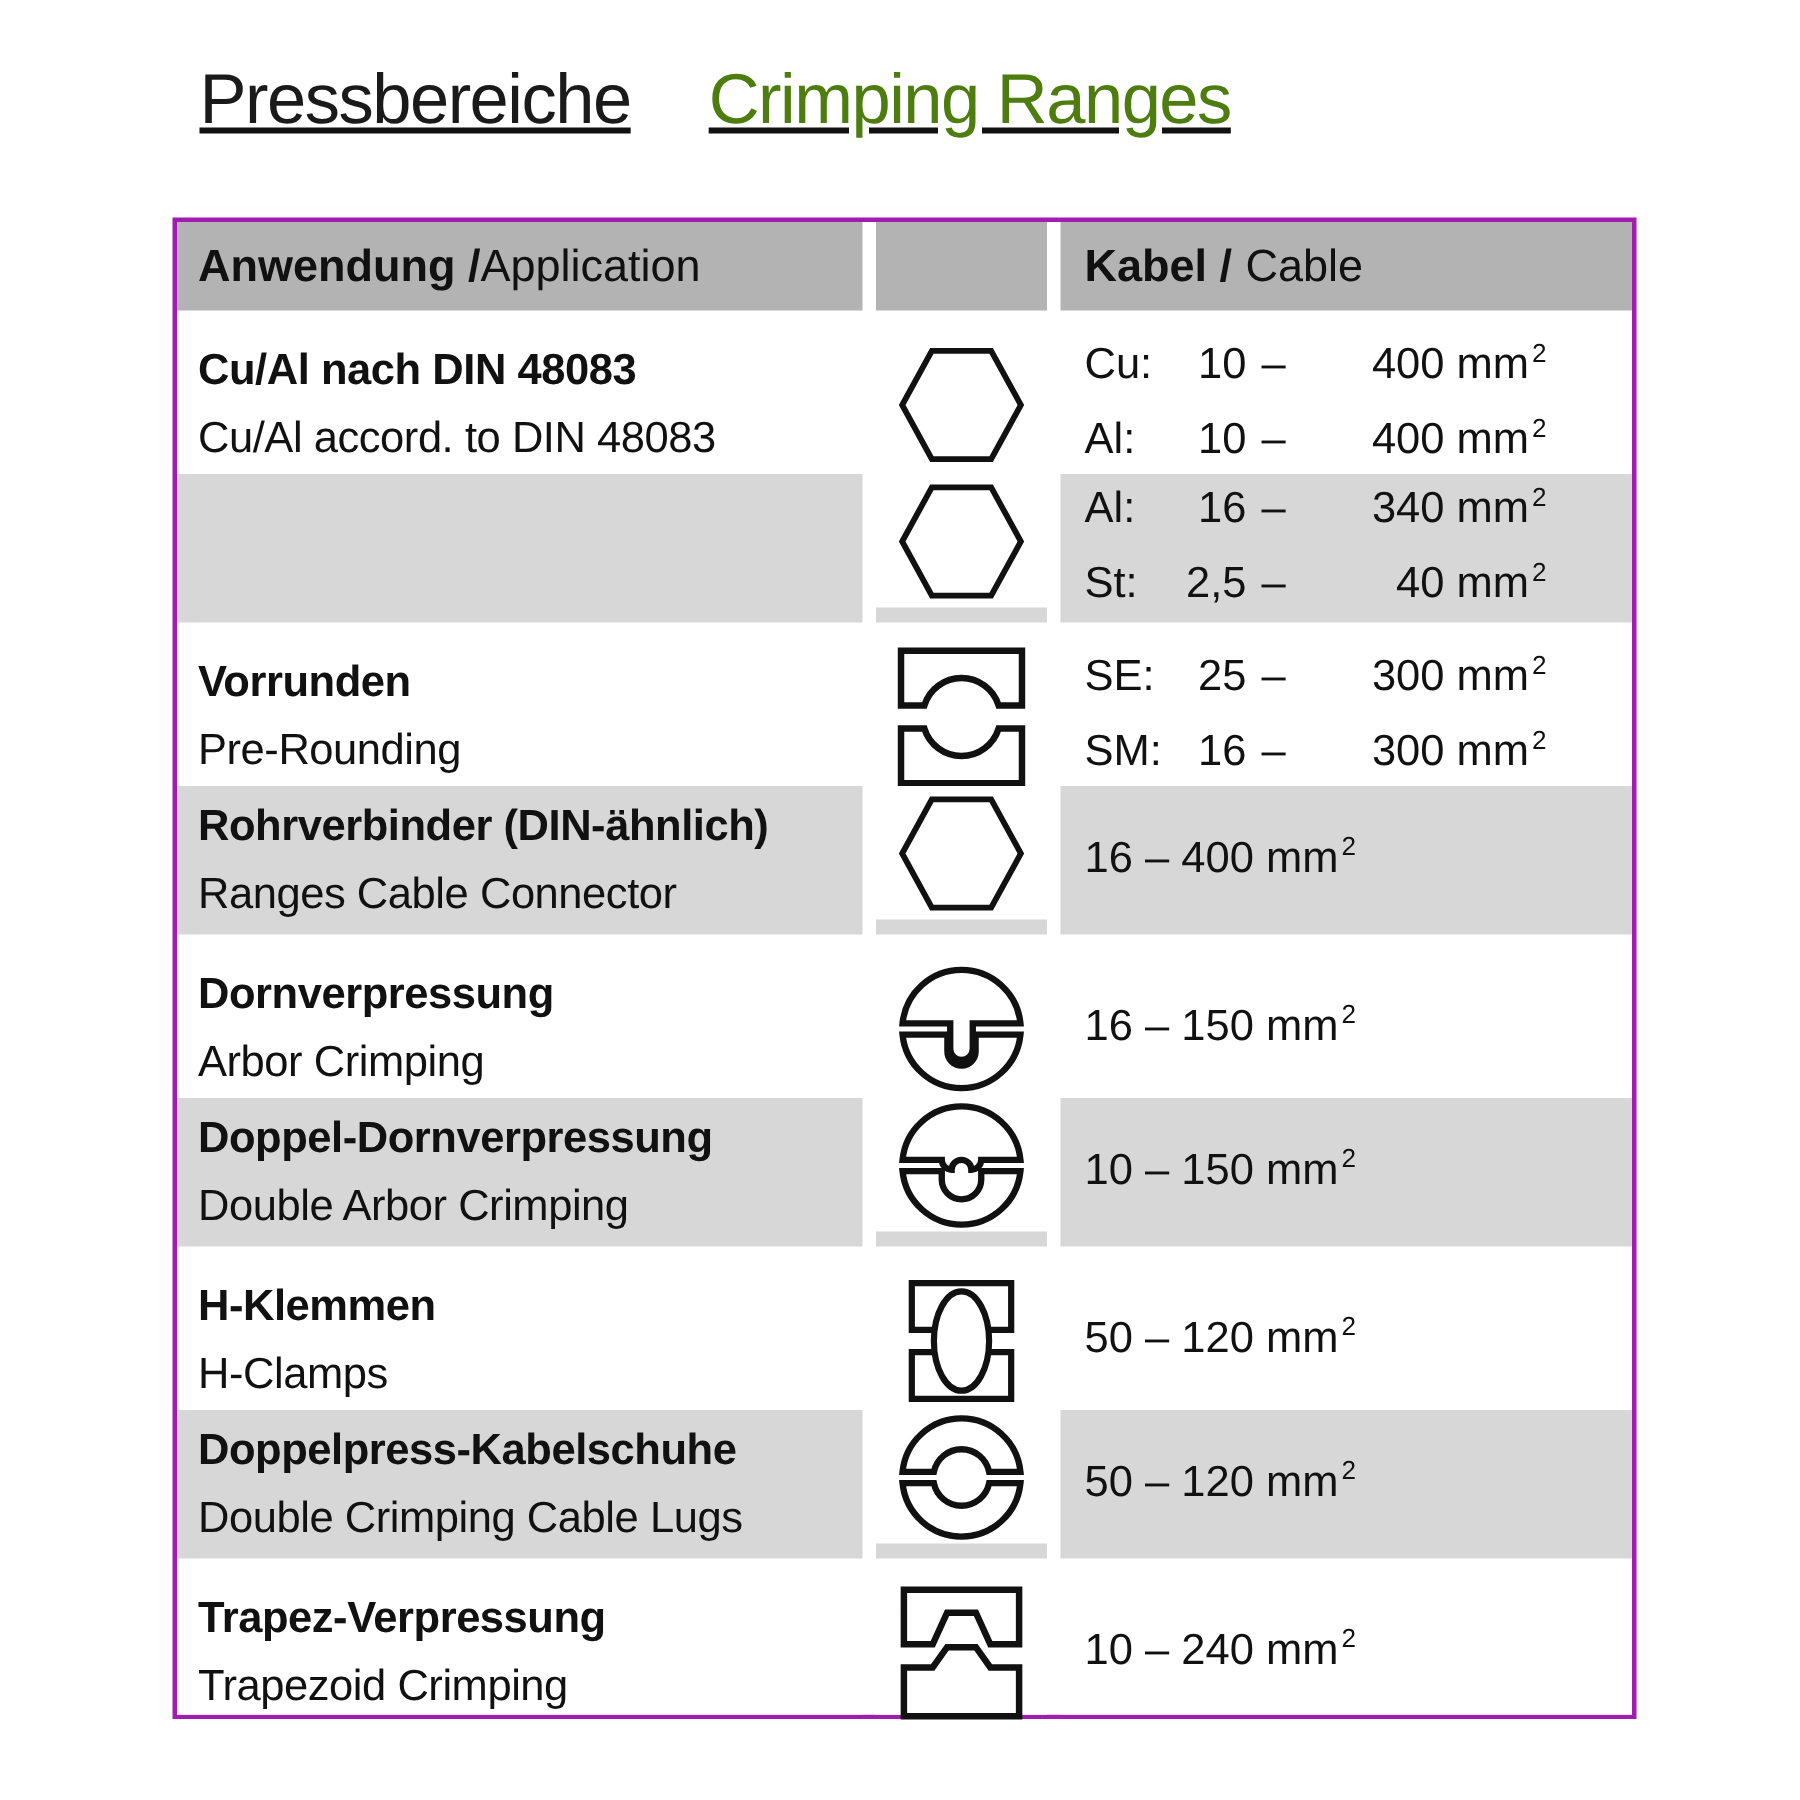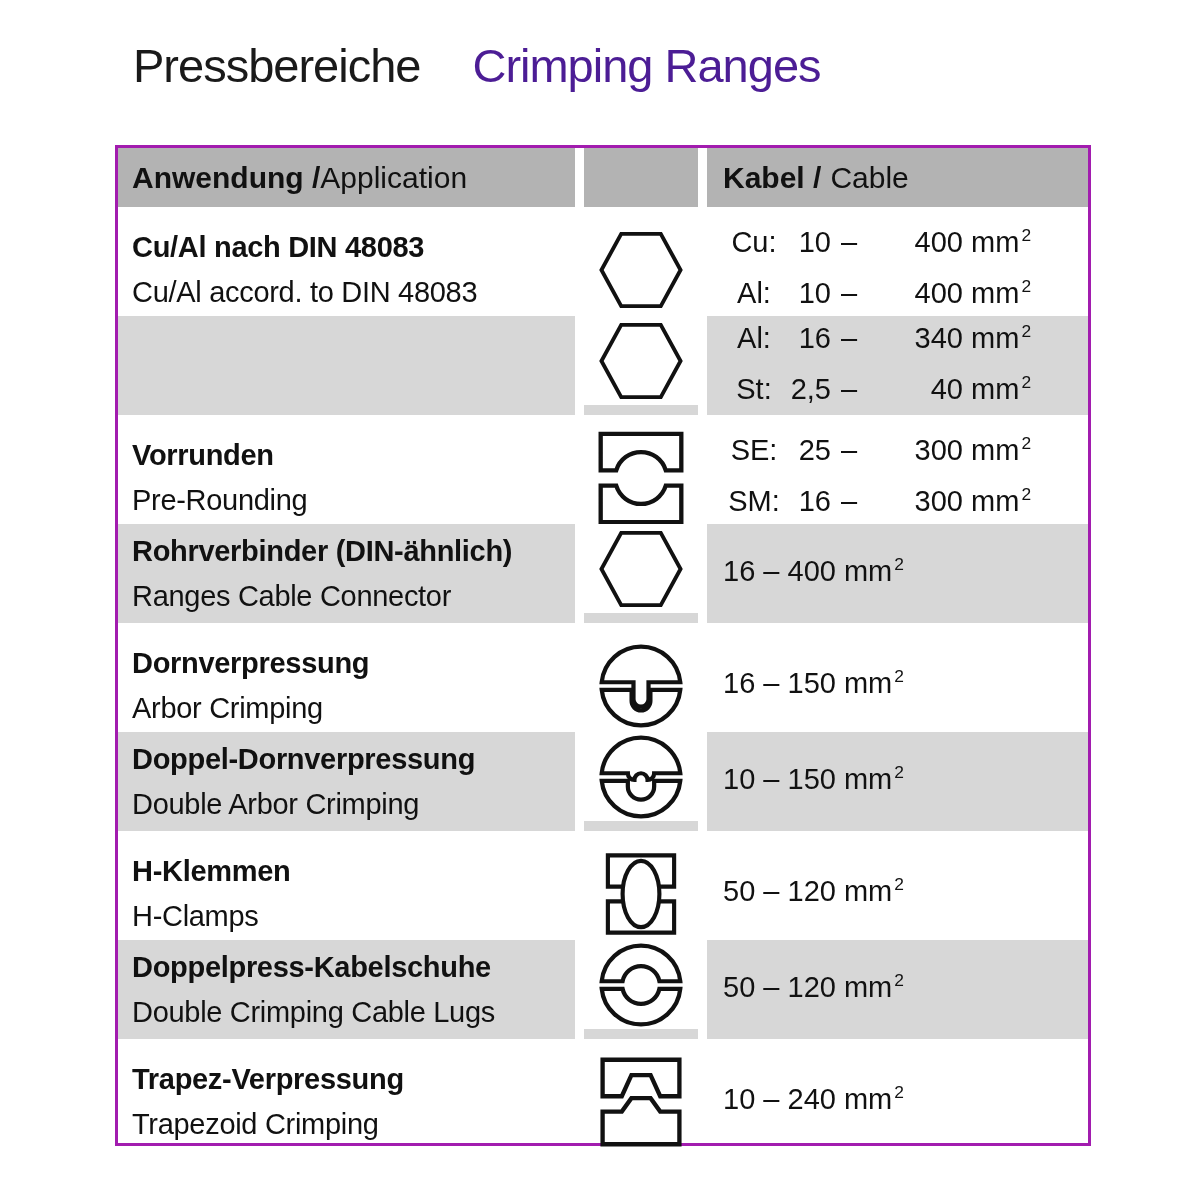--- a/index.html
+++ b/index.html
@@ -6,7 +6,7 @@
   body{width:1200px;height:1200px;position:relative;font-family:"Liberation Sans","DejaVu Sans",sans-serif;color:#111;}
 
   
-  .page-title{position:absolute;left:133px;top:38px;display:flex;gap:52px;align-items:flex-start;}
+  .page-title{position:absolute;left:133px;top:38px;display:flex;gap:52px;align-items:flex-start;text-decoration:underline;}
   .page-title .t-de{font-size:47px;letter-spacing:-1px;color:#1a1a1a;}
   .page-title .t-en{font-size:47px;letter-spacing:-1px;color:#4c1d95;}
 

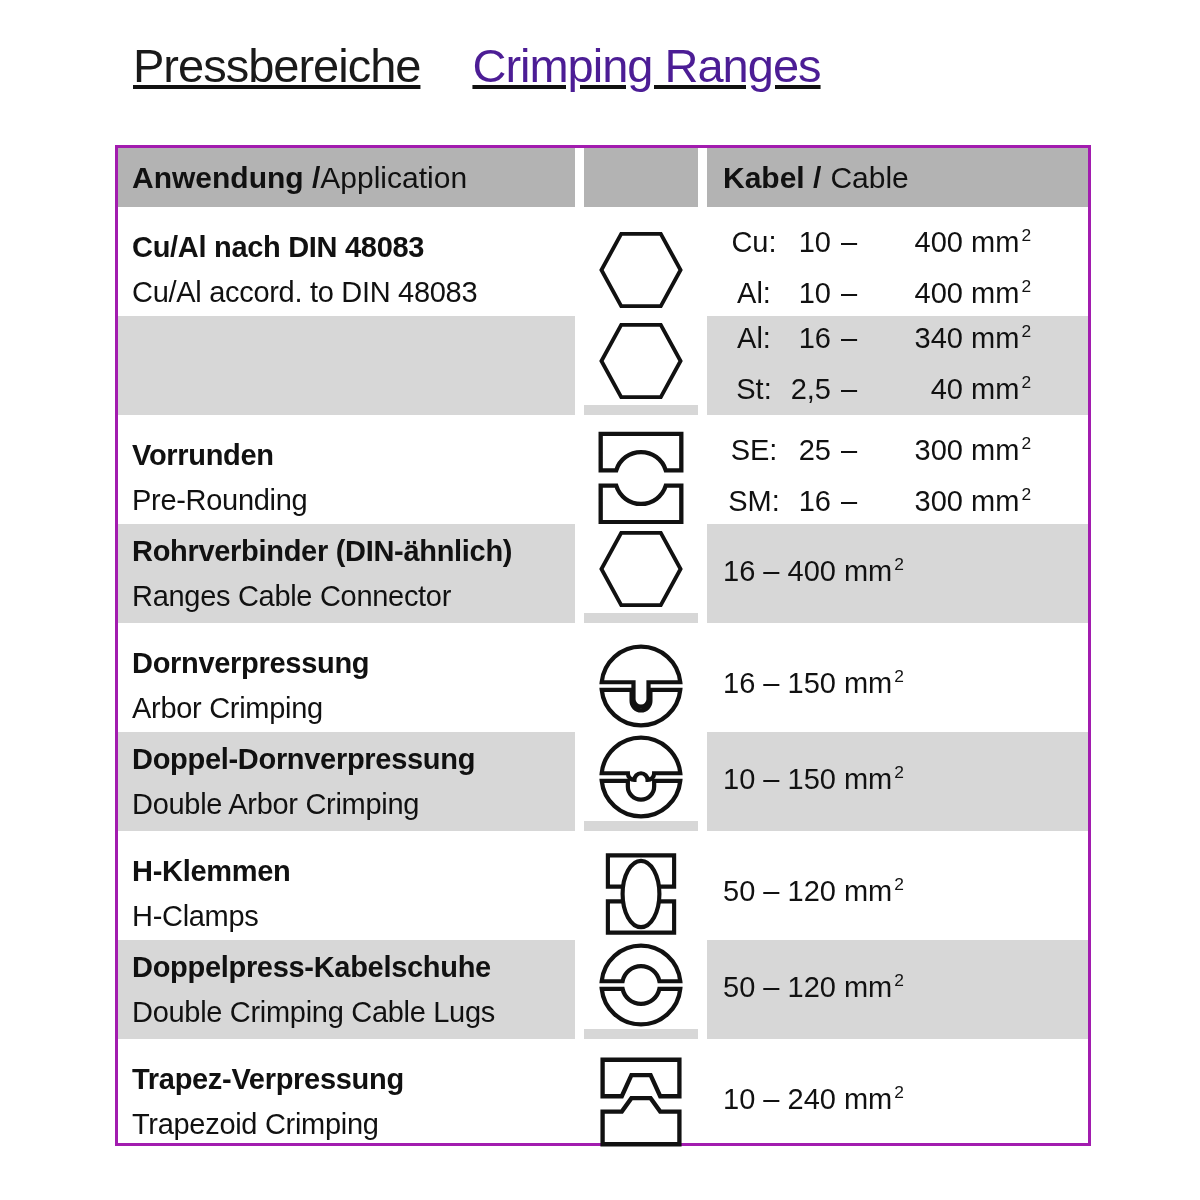--- a/index.html
+++ b/index.html
@@ -8,7 +8,7 @@
   
   .page-title{position:absolute;left:133px;top:38px;display:flex;gap:52px;align-items:flex-start;text-decoration:underline;}
   .page-title .t-de{font-size:47px;letter-spacing:-1px;color:#1a1a1a;}
-  .page-title .t-en{font-size:47px;letter-spacing:-1px;color:#4c1d95;}
+  .page-title .t-en{font-size:47px;letter-spacing:-1px;color:#4d7c0f;}
 
   
   .table-wrap{position:absolute;left:115px;top:145px;border:3px solid #a21caf;background:#fff;}

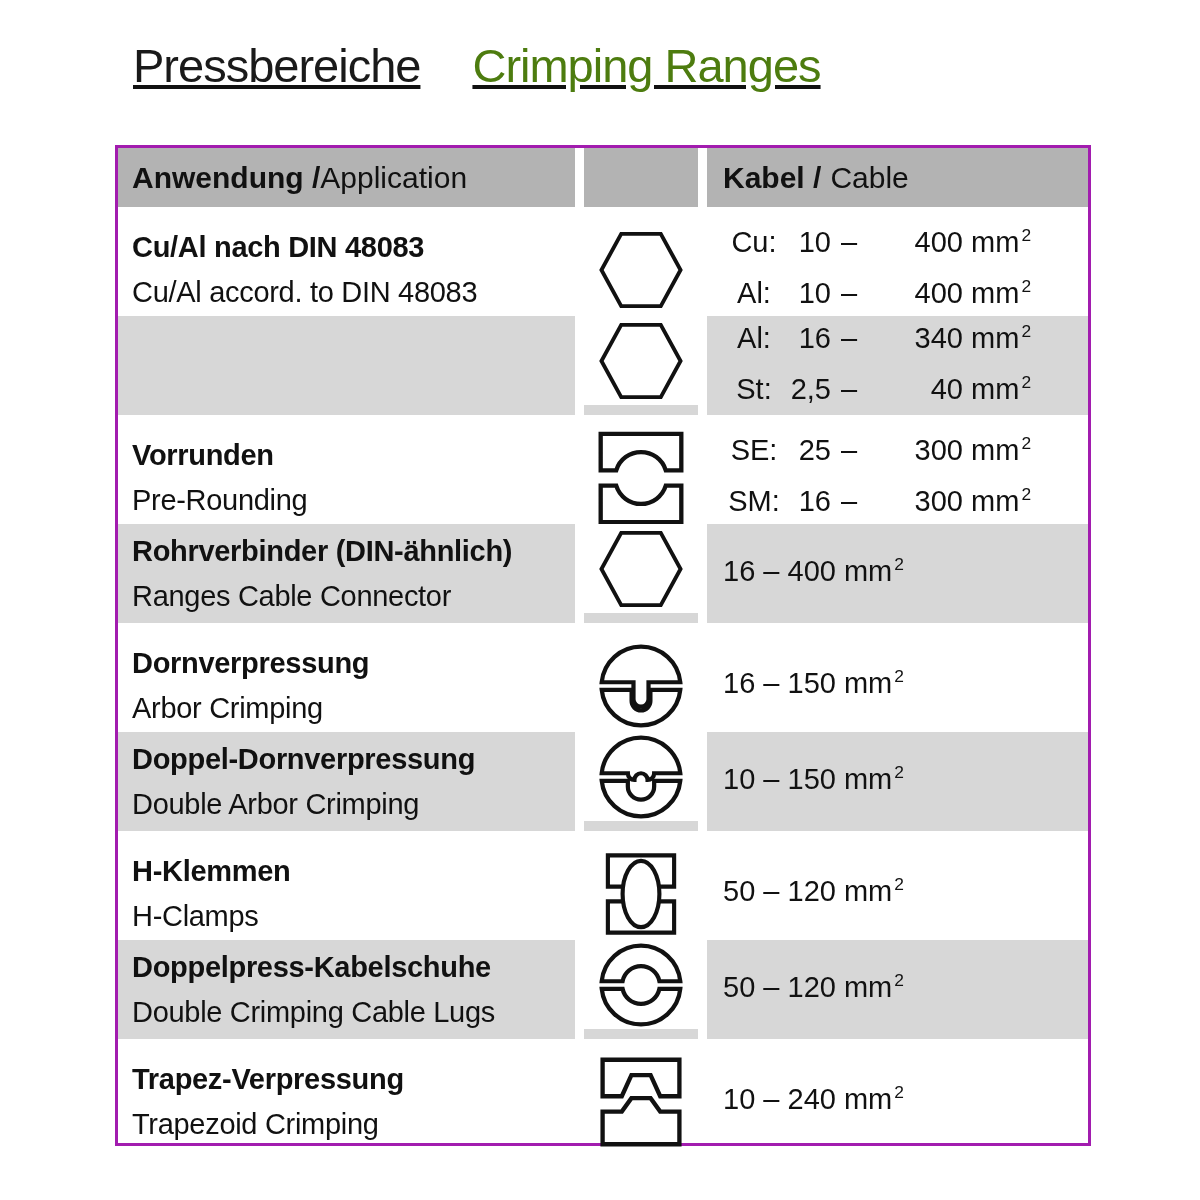--- a/index.html
+++ b/index.html
@@ -35,7 +35,7 @@
 
   .range-cell{display:flex;flex-direction:column;justify-content:center;padding-left:16px;font-size:29px;}
   .range-line{line-height:47px;white-space:nowrap;}
-  .range-line.cols .r-label{display:inline-block;width:62px;text-align:center;}
+  .range-line.cols .r-label{display:inline-block;width:62px;}
   .range-line.cols .r-min{display:inline-block;width:46px;text-align:right;}
   .range-line.cols .r-dash{display:inline-block;width:36px;text-align:center;}
   .range-line.cols .r-max{display:inline-block;width:96px;text-align:right;}

